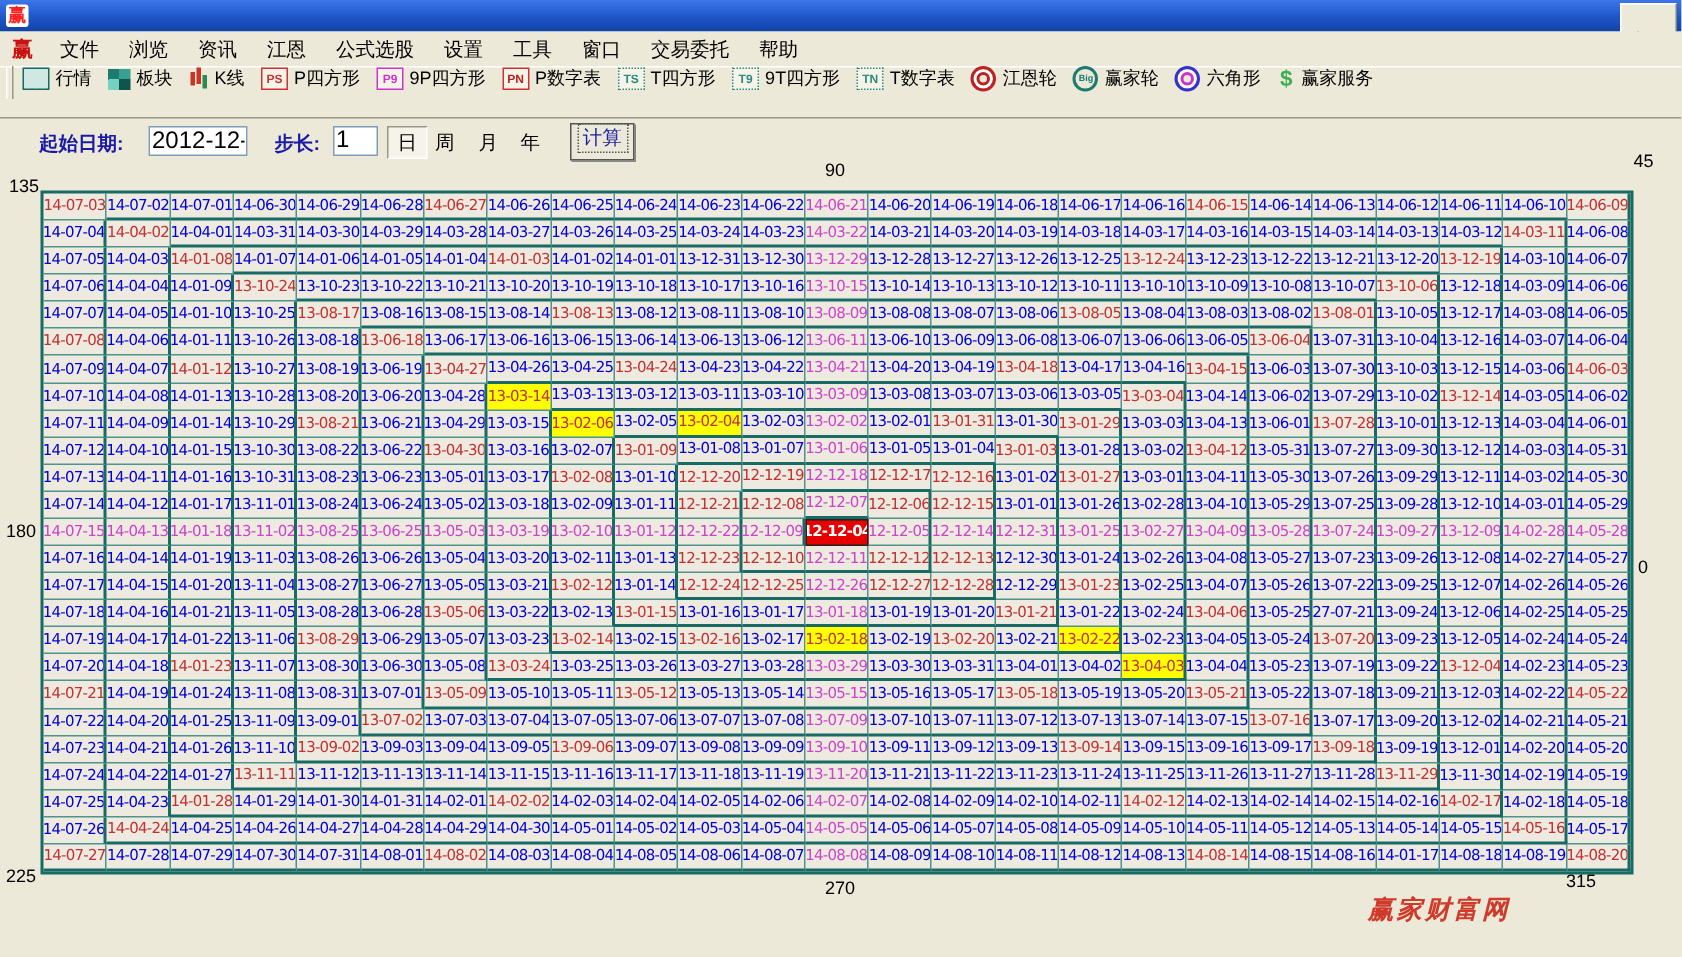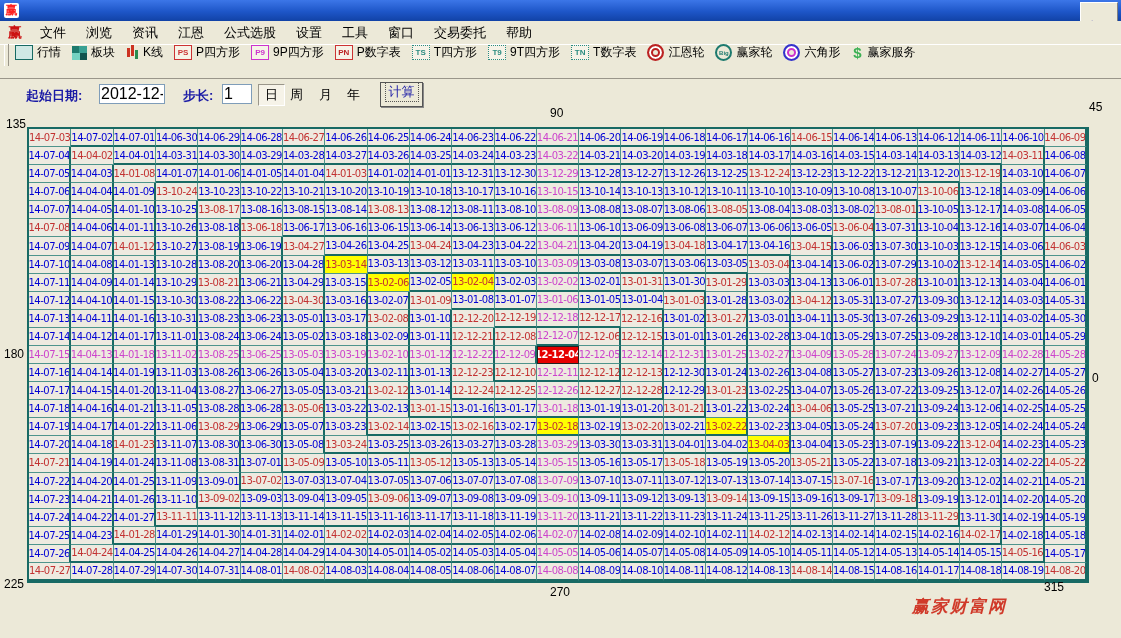--- a/index.html
+++ b/index.html
@@ -578,7 +578,7 @@
     <div class="cell blue rb">13-02-24</div>
     <div class="cell red rb">13-04-06</div>
     <div class="cell blue rb">13-05-25</div>
-    <div class="cell blue rb">13-07-21</div>
+    <div class="cell blue rb">27-07-21</div>
     <div class="cell blue rb">13-09-24</div>
     <div class="cell blue rb">13-12-06</div>
     <div class="cell blue rb">14-02-25</div>

